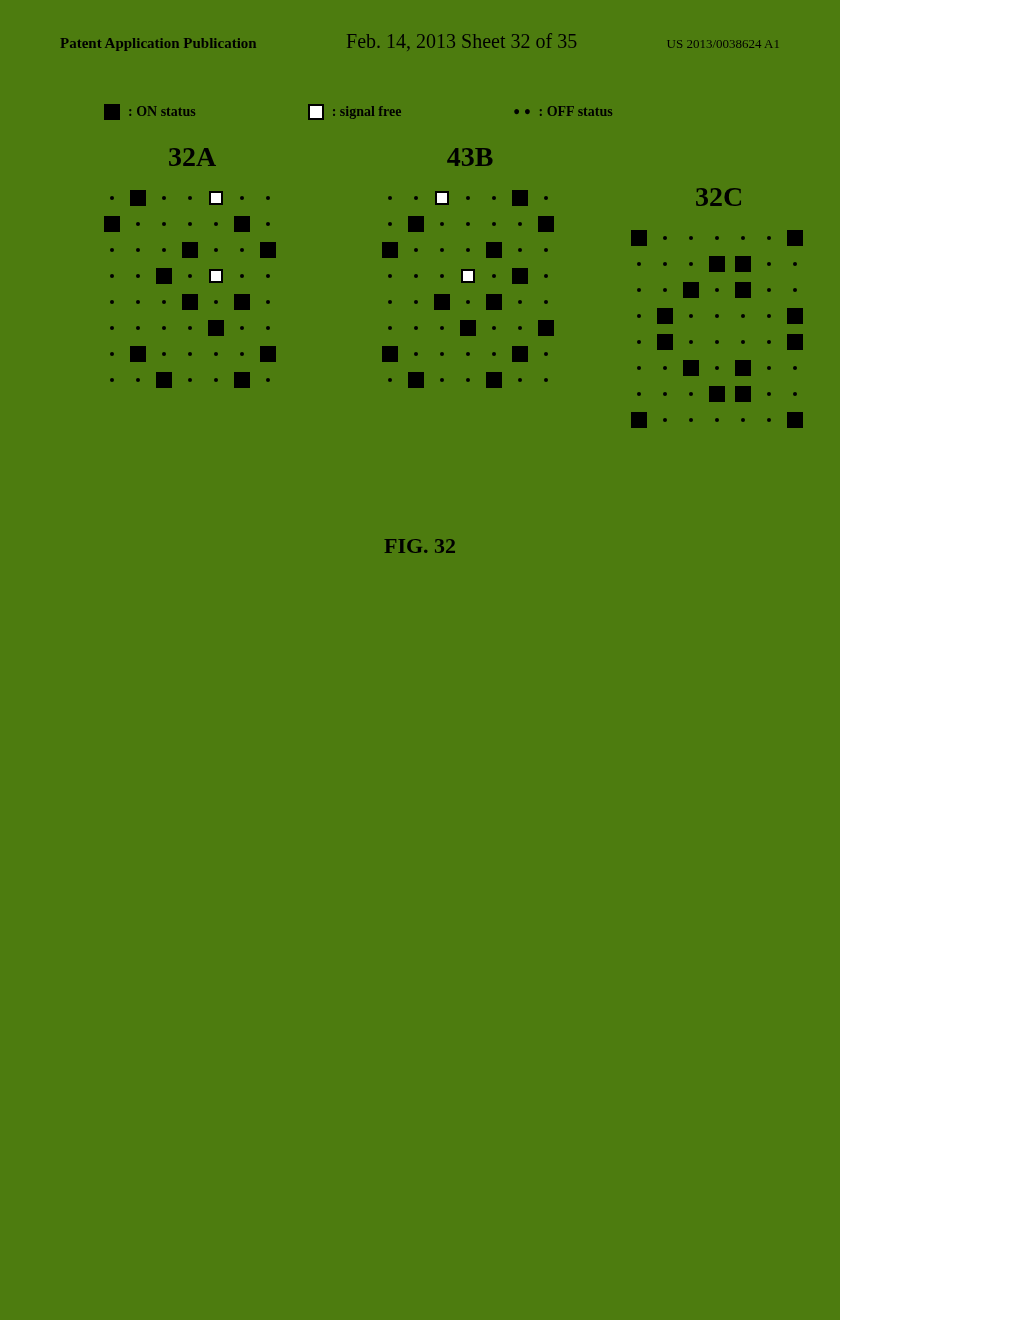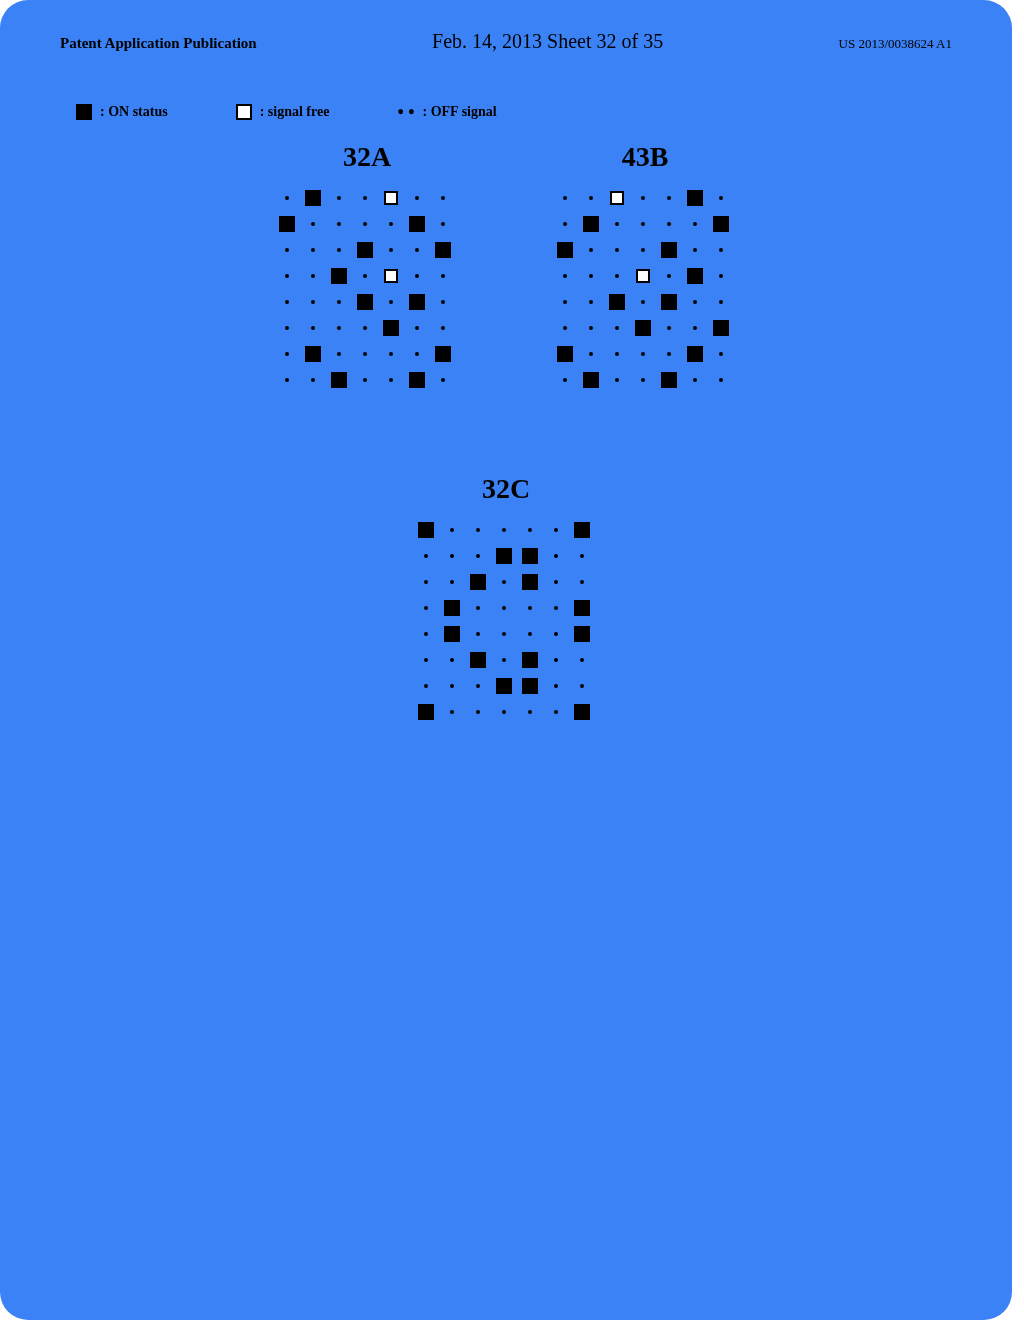--- a/index.html
+++ b/index.html
@@ -13,12 +13,11 @@
     }
 
     .page {
-      width: 1012px;
+      width: 840px;
       min-height: 1320px;
-      background: #3b82f6;
+      background: #4d7c0f;
       padding: 0;
       position: relative;
-      border-radius: 28px;
     }
 
     

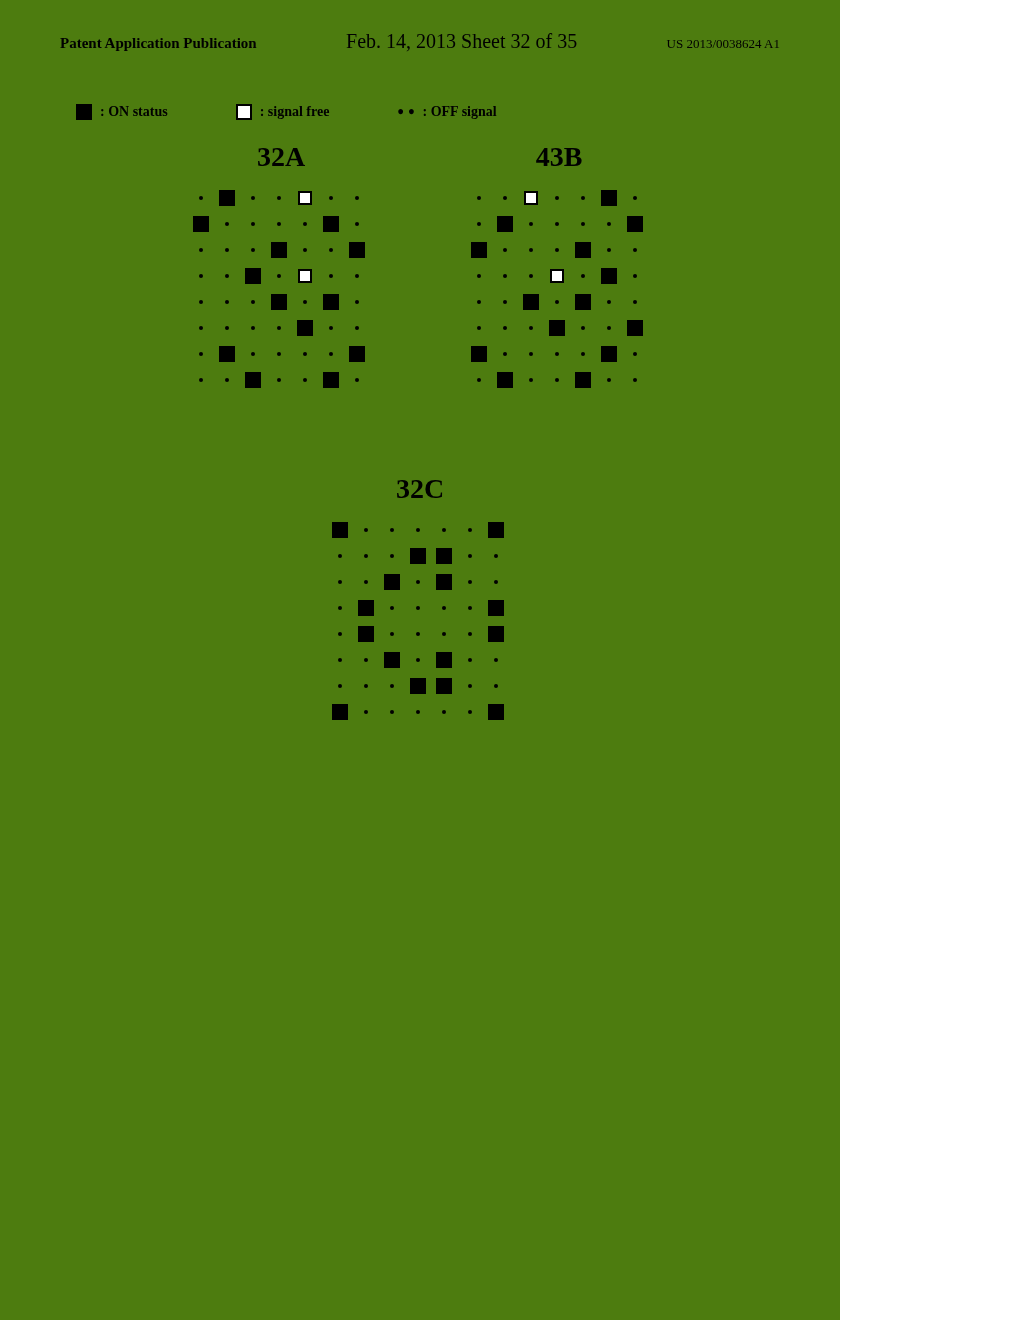--- a/index.html
+++ b/index.html
@@ -44,8 +44,8 @@
       display: flex;
       justify-content: flex-start;
       align-items: center;
-      padding: 30px 80px 20px 76px;
-      gap: 68px;
+      padding: 30px 80px 20px 104px;
+      gap: 112px;
     }
     .legend-item {
       display: flex;

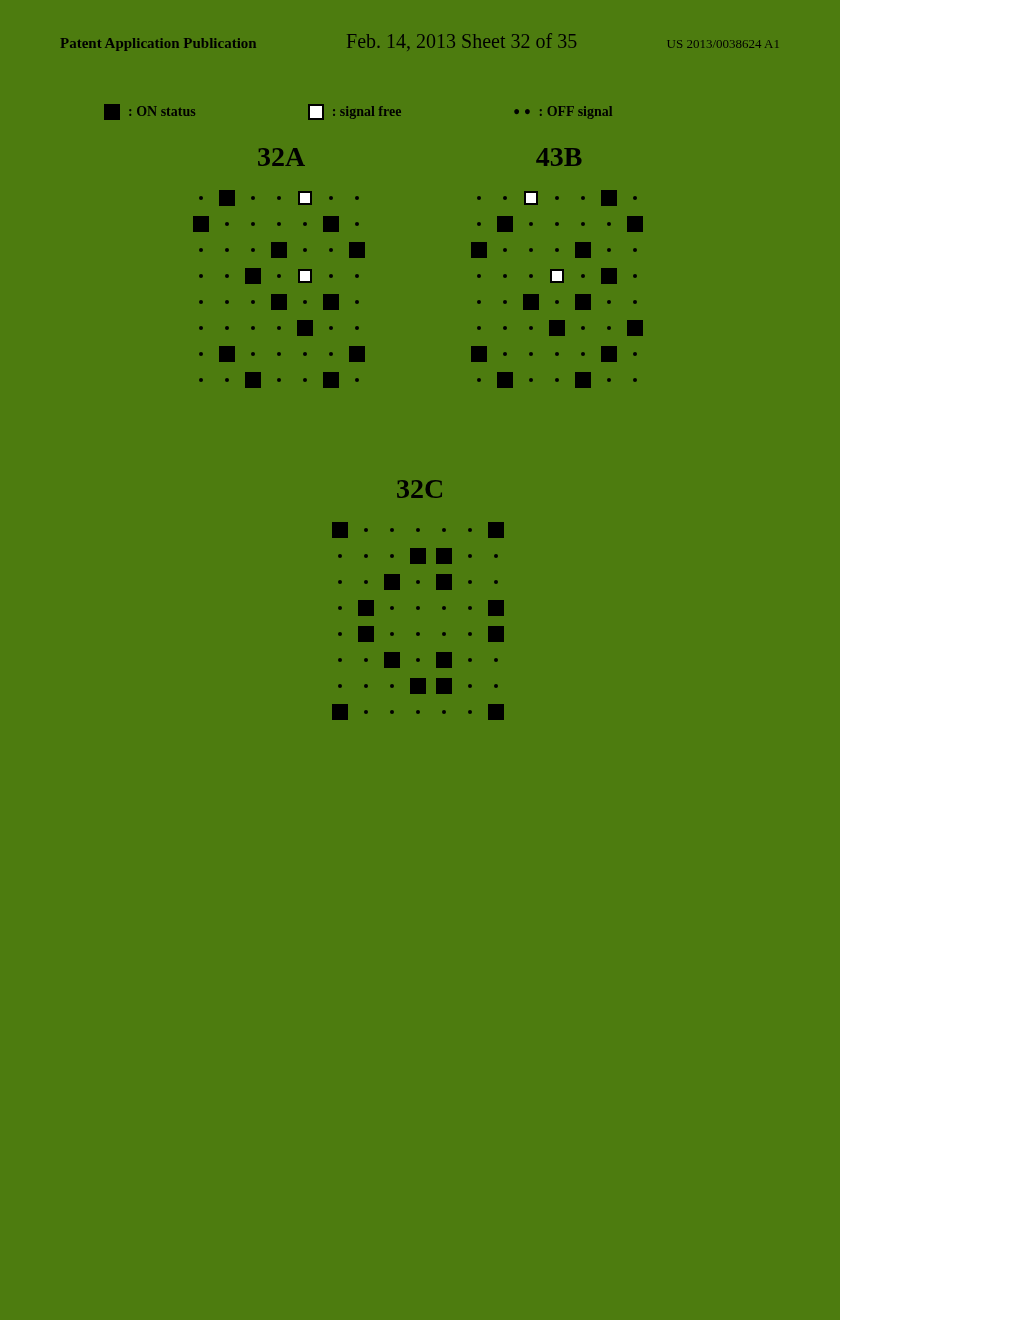--- a/index.html
+++ b/index.html
@@ -174,7 +174,7 @@
     </div>
     <div class="legend-item">
       <span class="legend-dot-symbol">• •</span>
-      <span>: OFF signal</span>
+      <span>: OFF status</span>
     </div>
   </div>
 

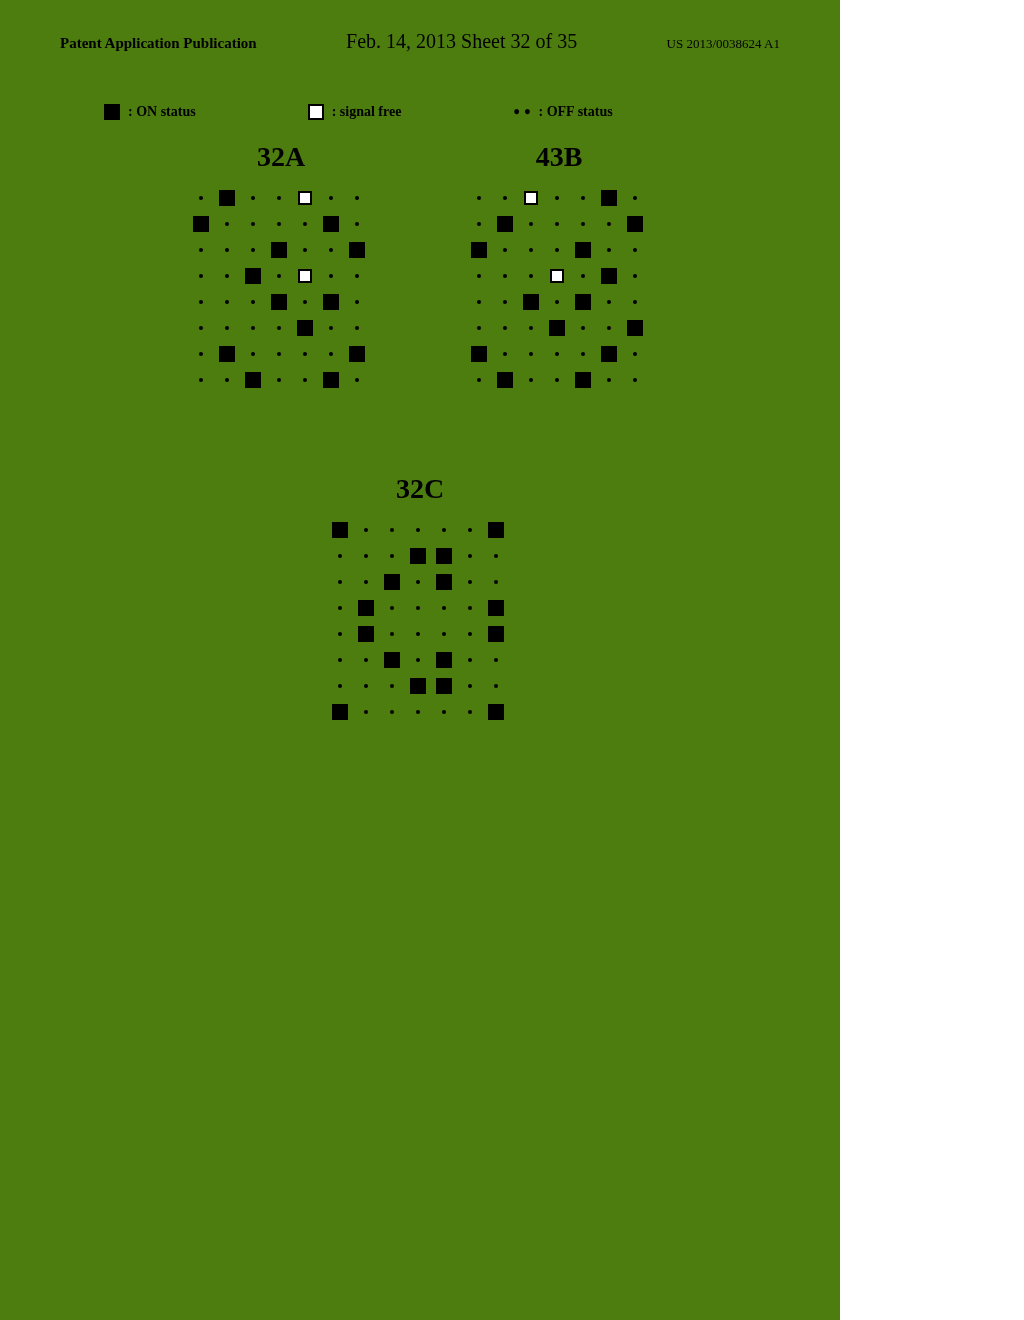--- a/index.html
+++ b/index.html
@@ -77,7 +77,7 @@
     
     .figures-container {
       display: flex;
-      flex-direction: column;
+      flex-direction: row;
       align-items: center;
       padding: 0 32px;
     }

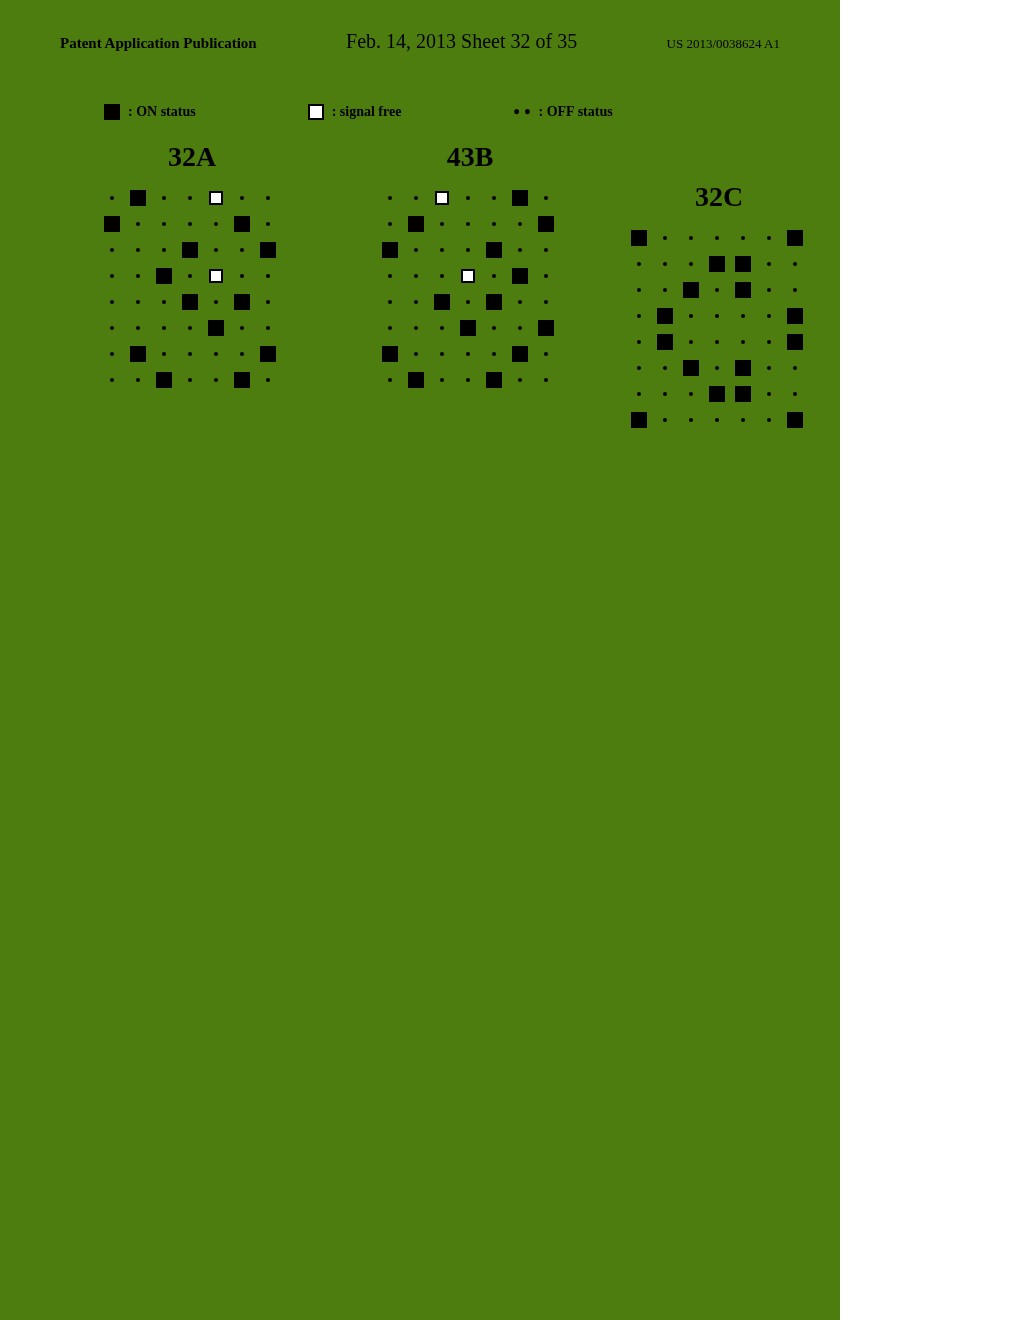--- a/index.html
+++ b/index.html
@@ -708,6 +708,7 @@
 
   </div>
 
+  <div class="figure-caption">FIG. 32</div>
 
 </div>
 

